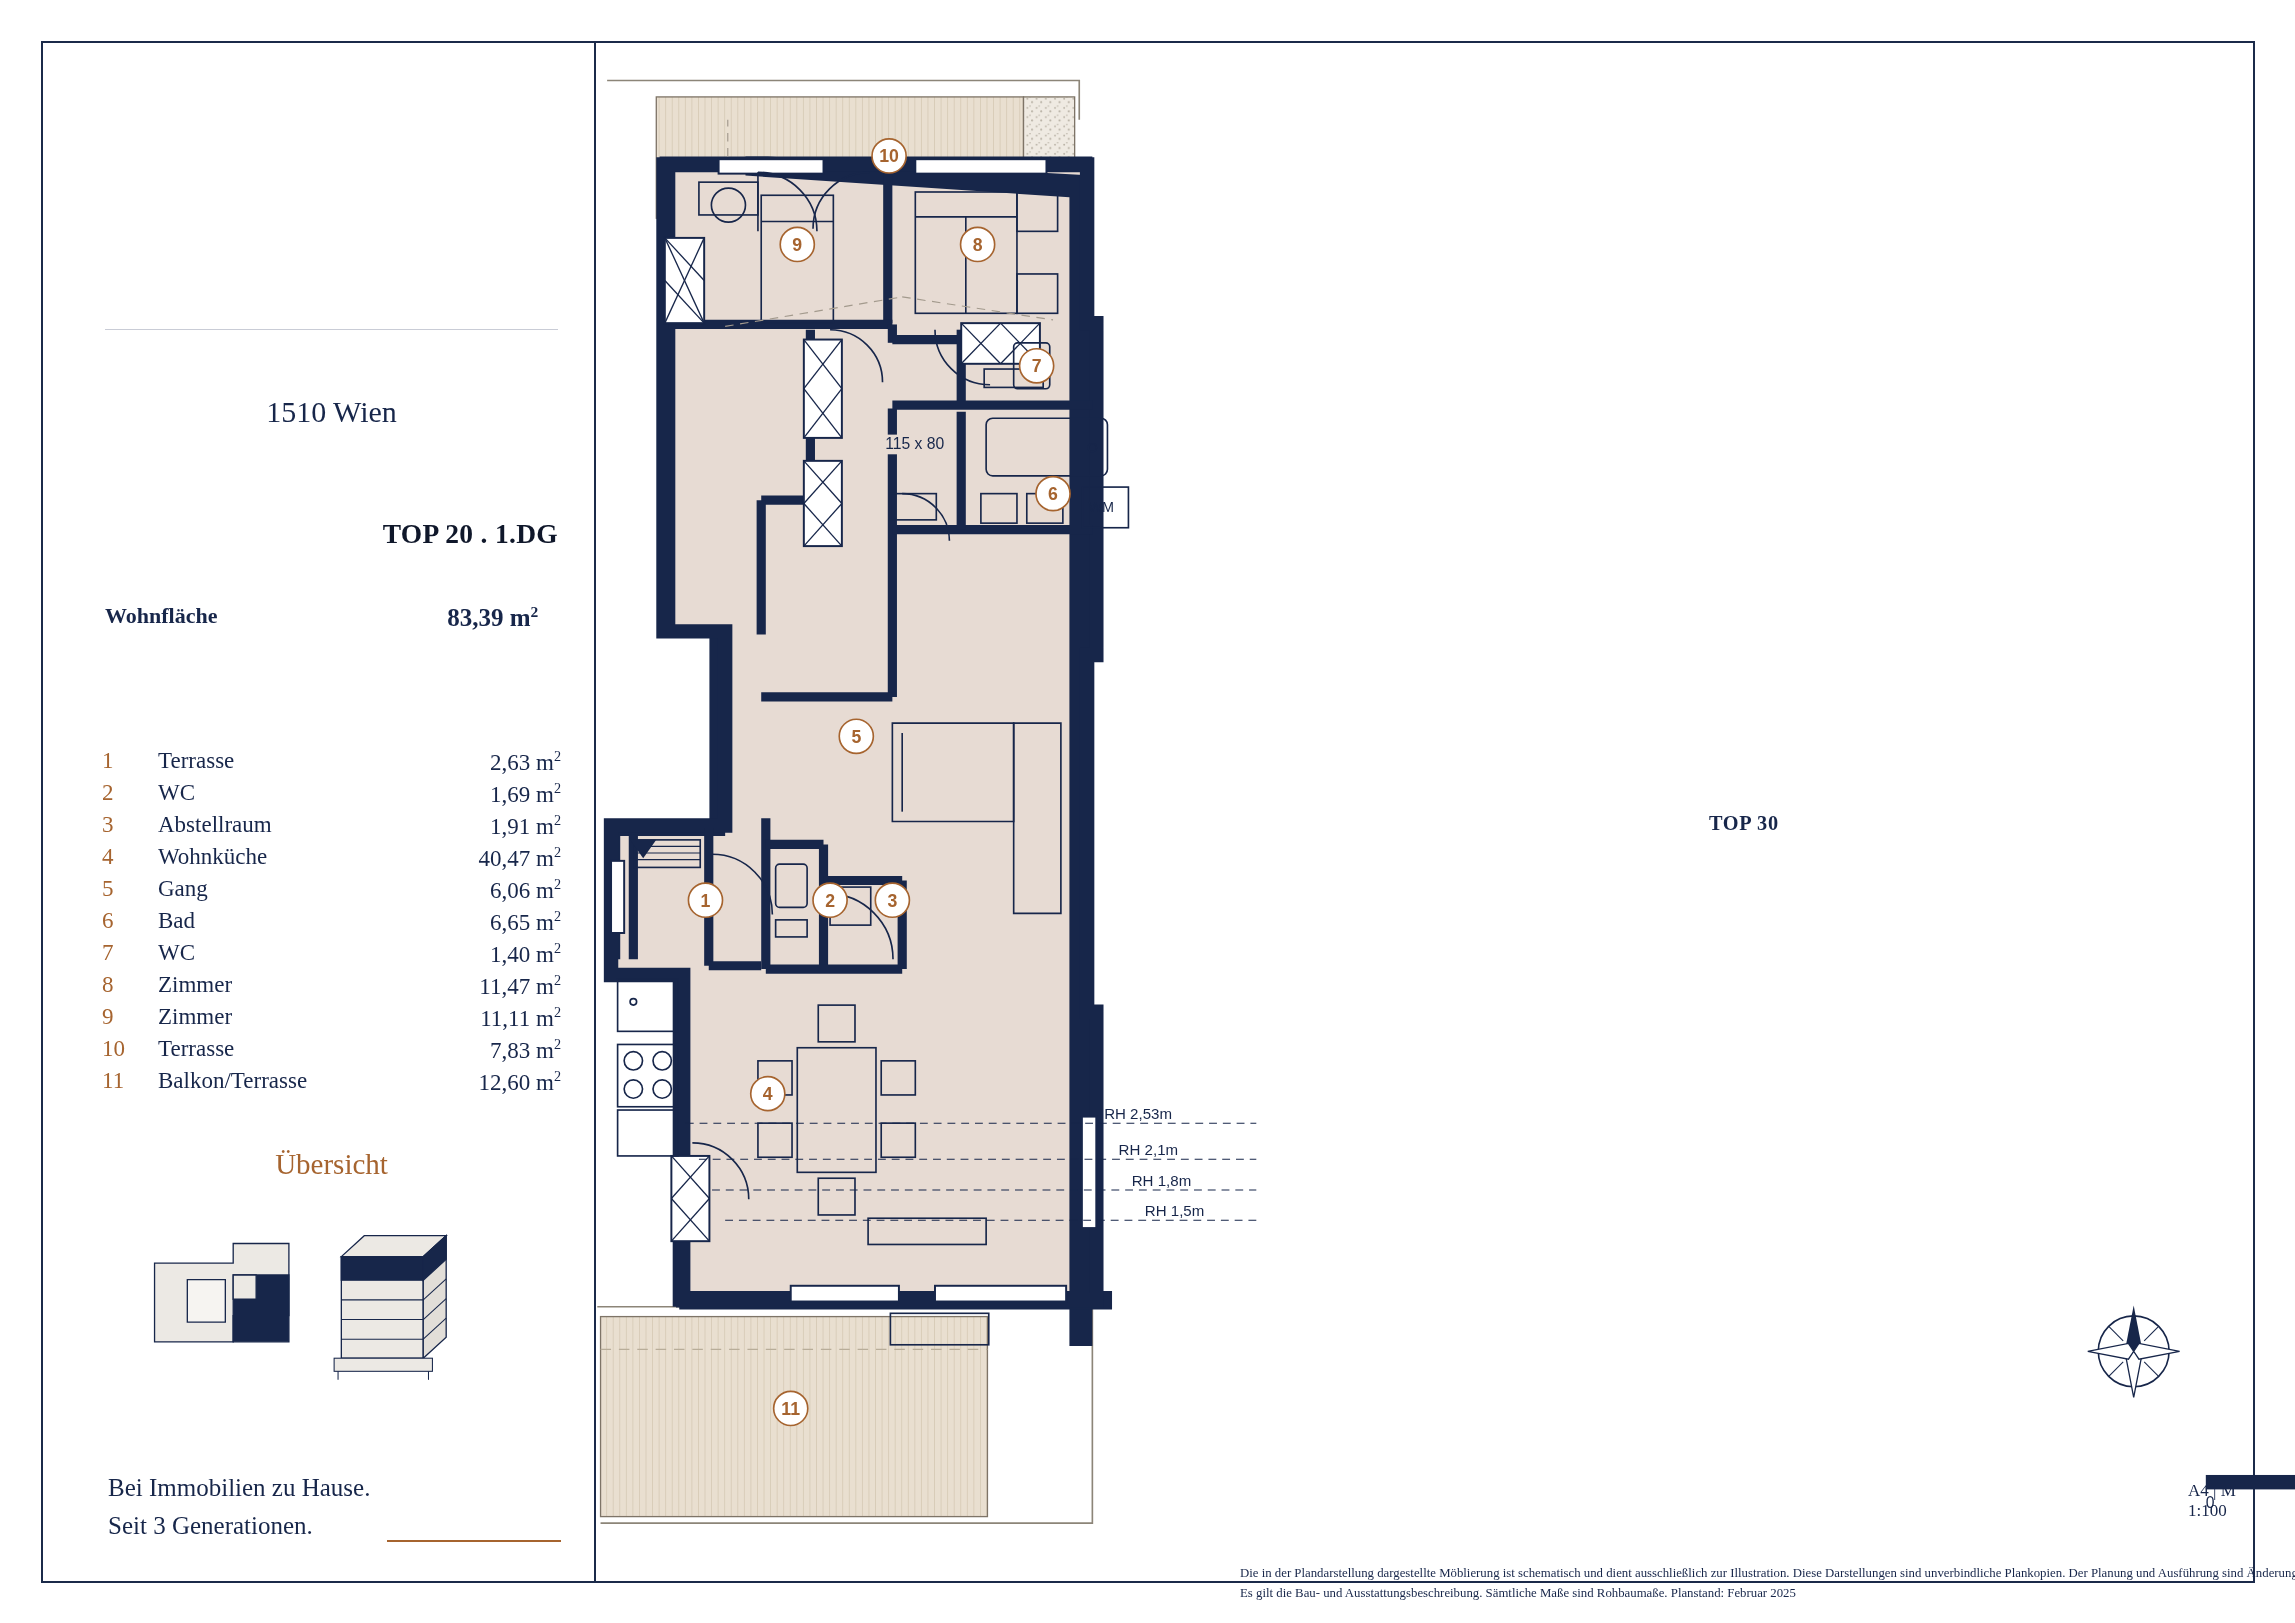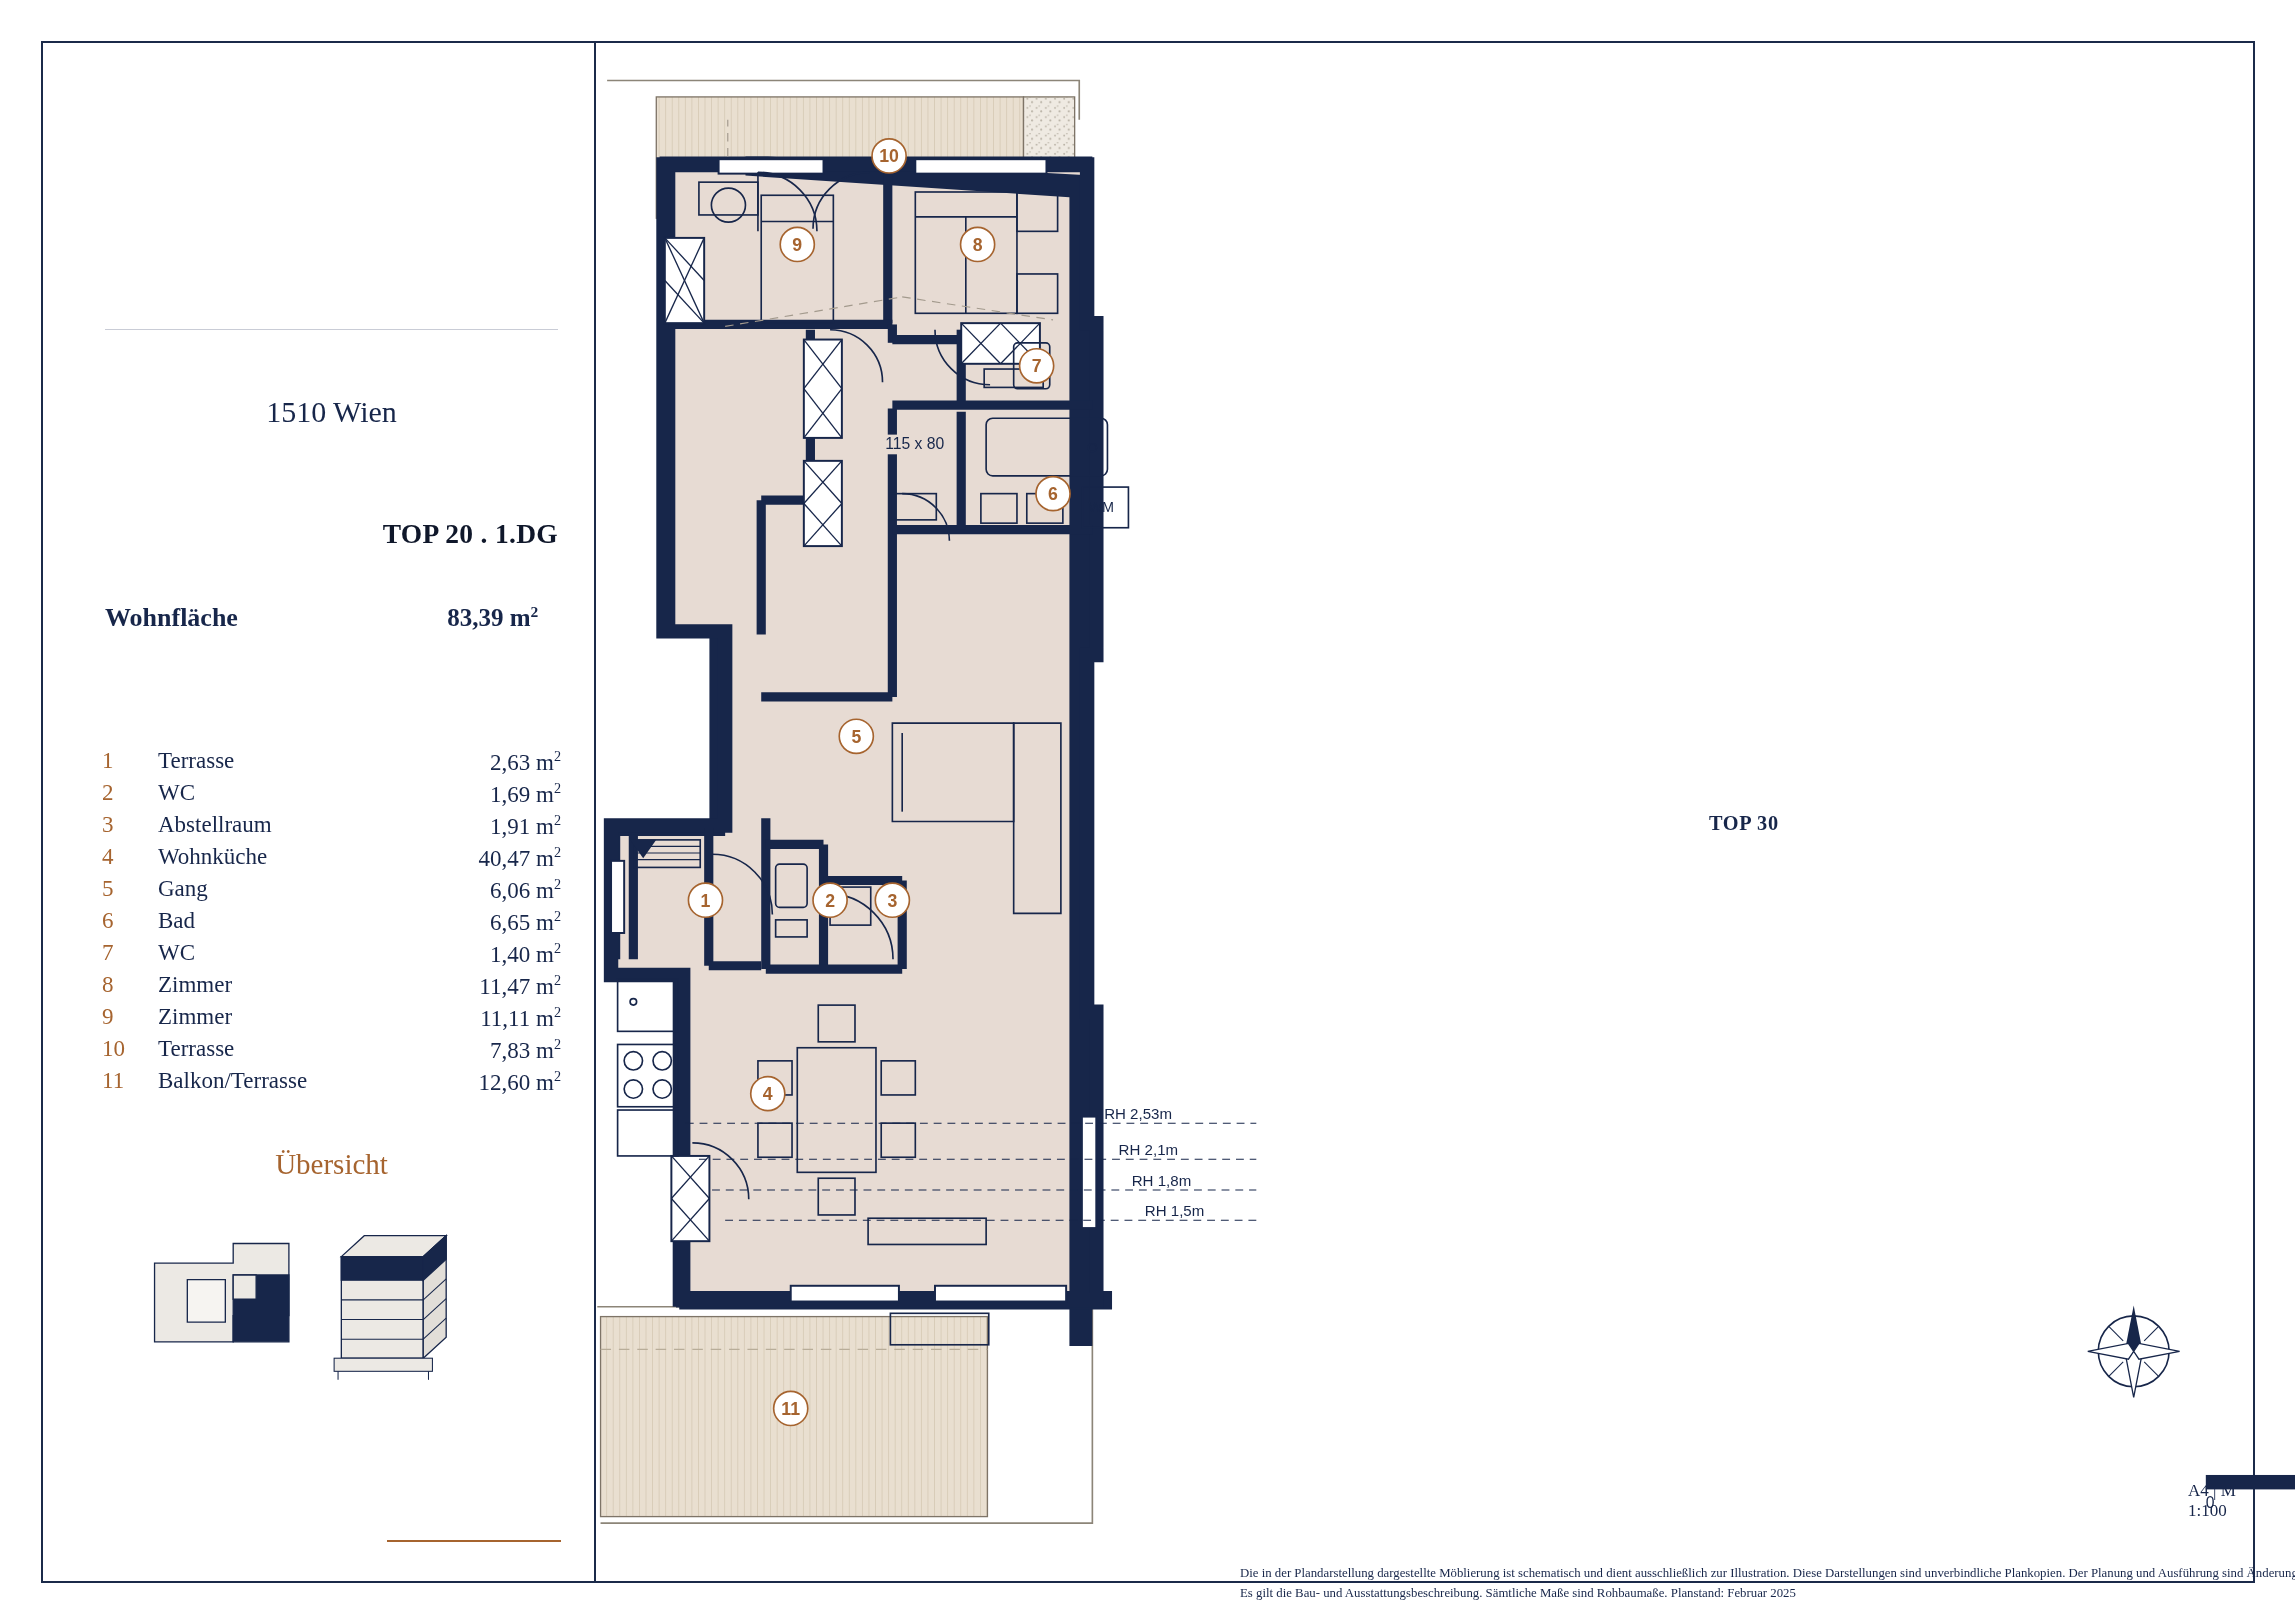--- a/index.html
+++ b/index.html
@@ -23,7 +23,7 @@
   .top-label{position:absolute;left:105px;top:518px;width:453px;text-align:right;font-size:27.5px;font-weight:bold;color:#0f172a;letter-spacing:0.3px;}
 
   .area-row{position:absolute;left:105px;top:603px;width:453px;}
-  .area-row .k{position:absolute;left:0;top:0;font-size:26px;font-weight:bold;color:#17264a;}
+  .area-row .k{position:absolute;left:0;top:0;font-size:22px;font-weight:bold;color:#17264a;}
   .area-row .v{position:absolute;right:19.7px;top:0;font-size:25px;font-weight:bold;color:#17264a;}
 
   .rooms{position:absolute;left:102px;top:748px;width:459px;}

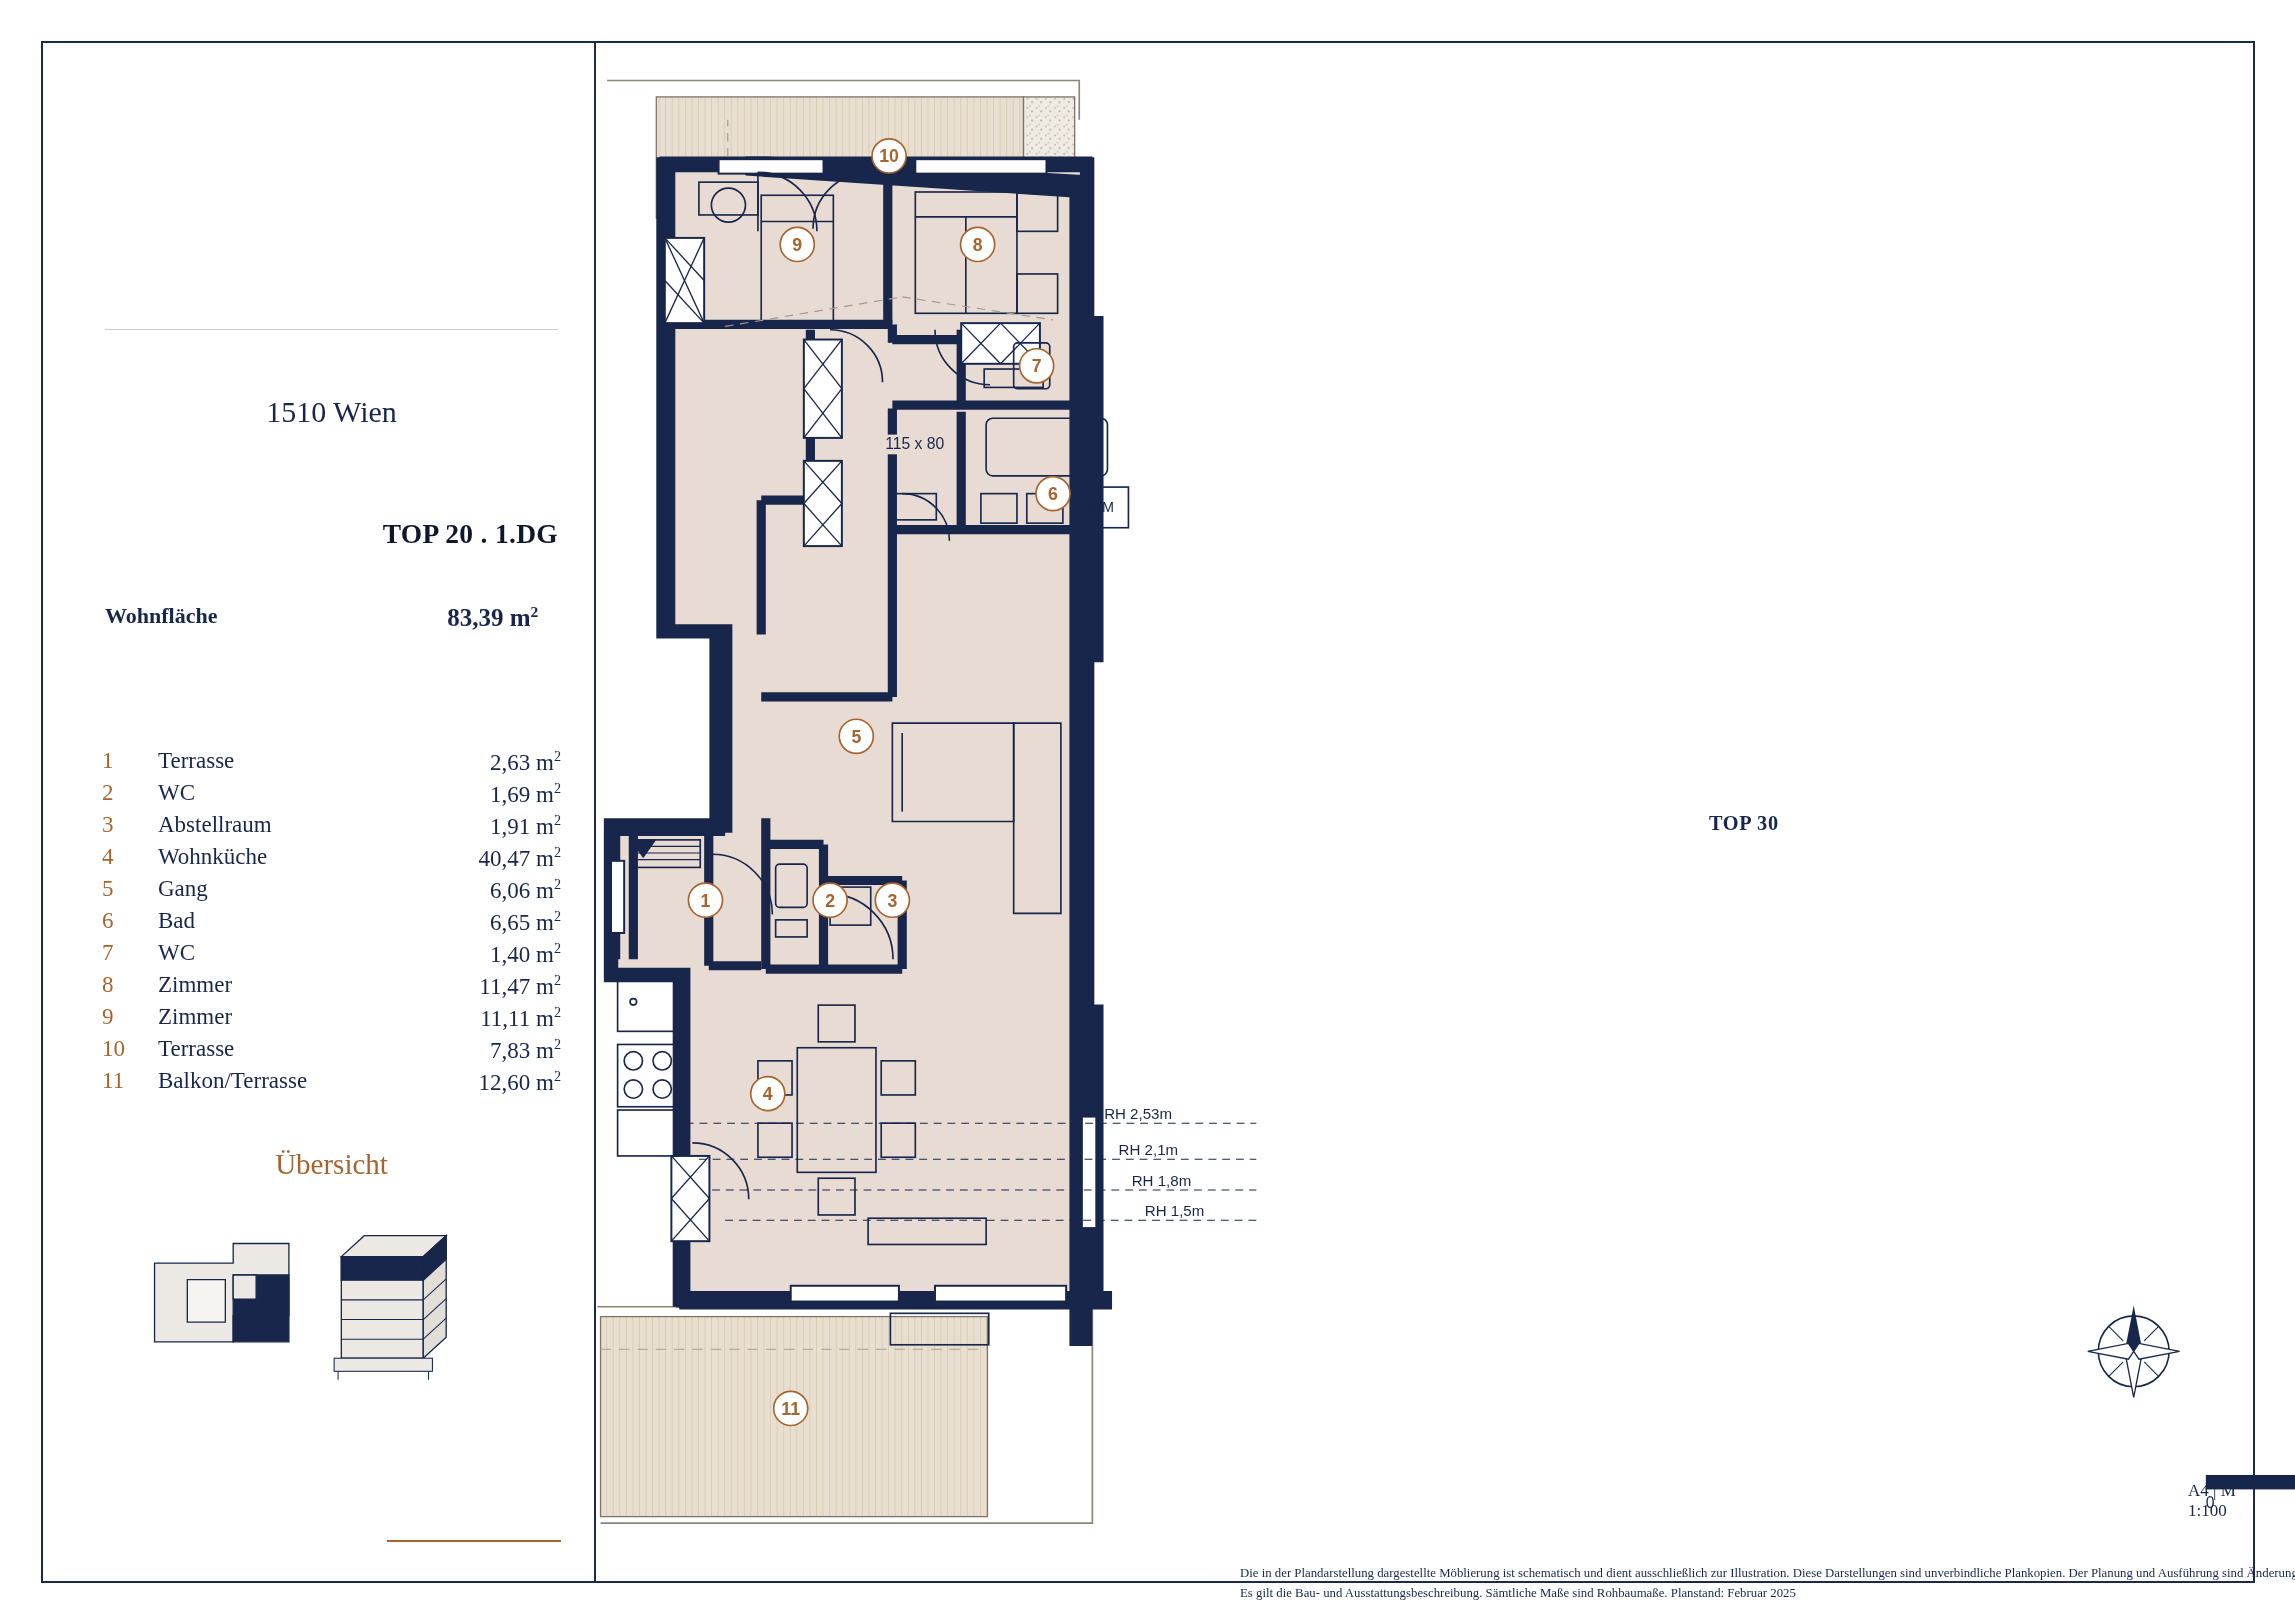--- a/index.html
+++ b/index.html
@@ -163,6 +163,10 @@
     </svg>
   </div>
 
+  <div class="slogan">
+    <div>Bei Immobilien zu Hause.</div>
+    <div>Seit 3 Generationen.</div>
+  </div>
   <div class="slogan-rule"></div>
 
   <div class="plan">

